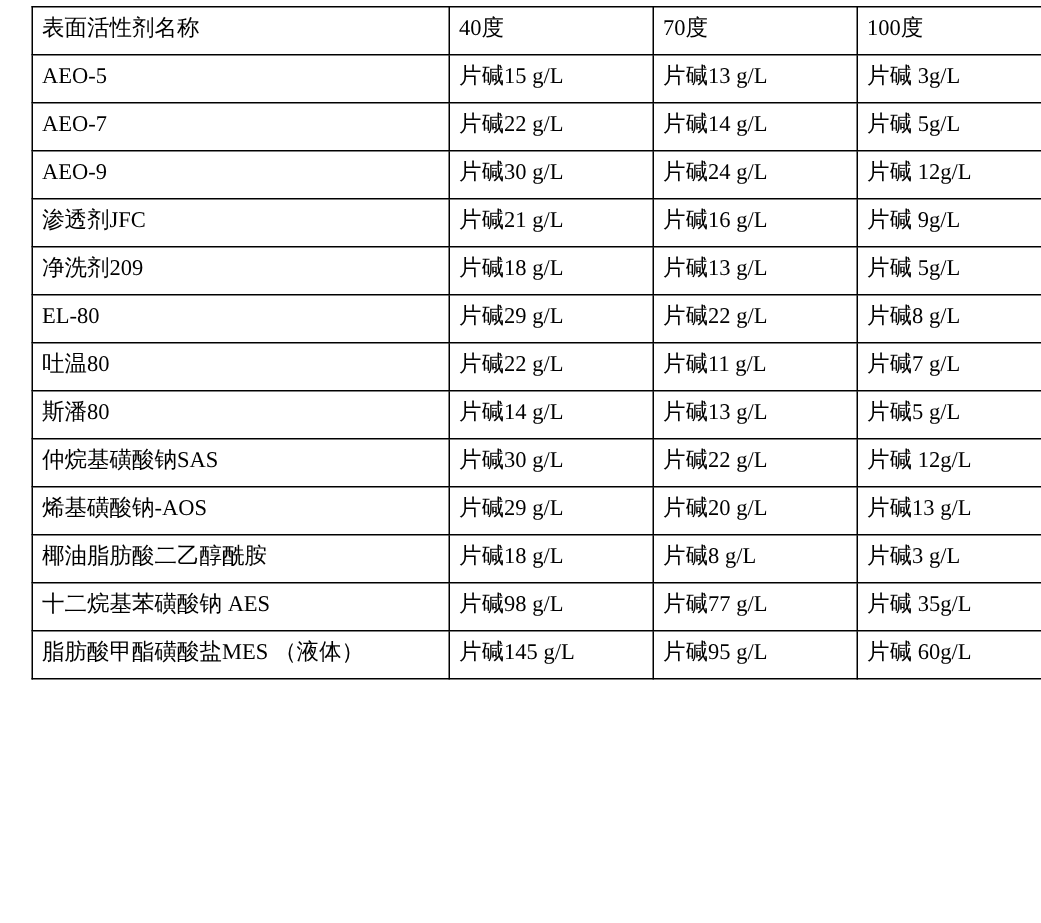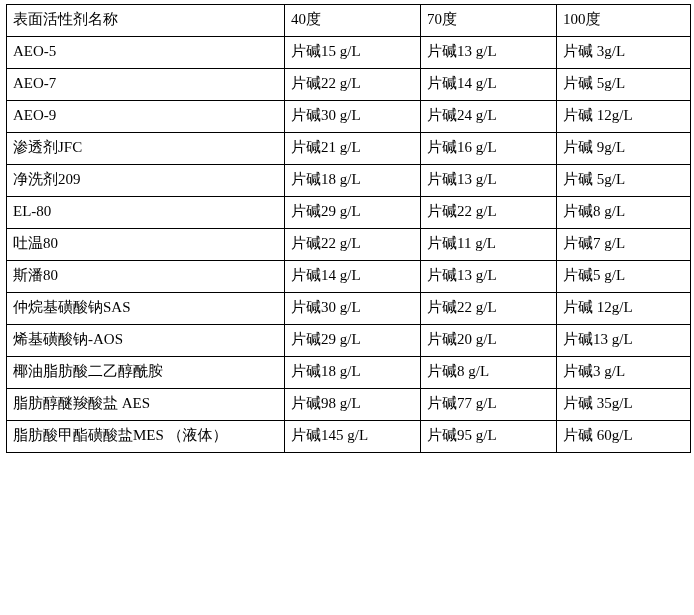--- a/index.html
+++ b/index.html
@@ -18,7 +18,7 @@
     width: 694px;
     height: 444px;
     box-sizing: border-box;
-    padding: 4px 4px 0 6px;
+    padding: 4px 4px 0 21px;
   }
   table.data-table {
     border-collapse: collapse;

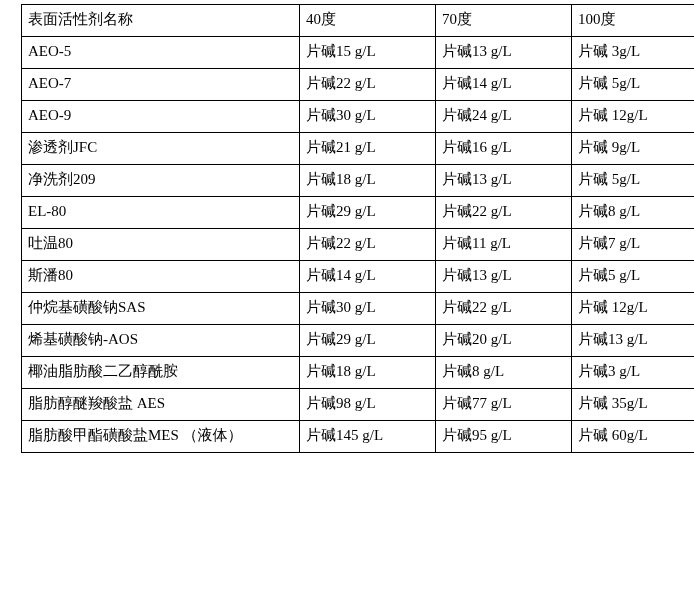--- a/index.html
+++ b/index.html
@@ -134,7 +134,7 @@
         <td class="val-cell">片碱3 g/L</td>
       </tr>
       <tr>
-        <td class="name-cell">脂肪醇醚羧酸盐 AES</td>
+        <td class="name-cell">十二烷基苯磺酸钠 AES</td>
         <td class="val-cell">片碱98 g/L</td>
         <td class="val-cell">片碱77 g/L</td>
         <td class="val-cell">片碱 35g/L</td>

